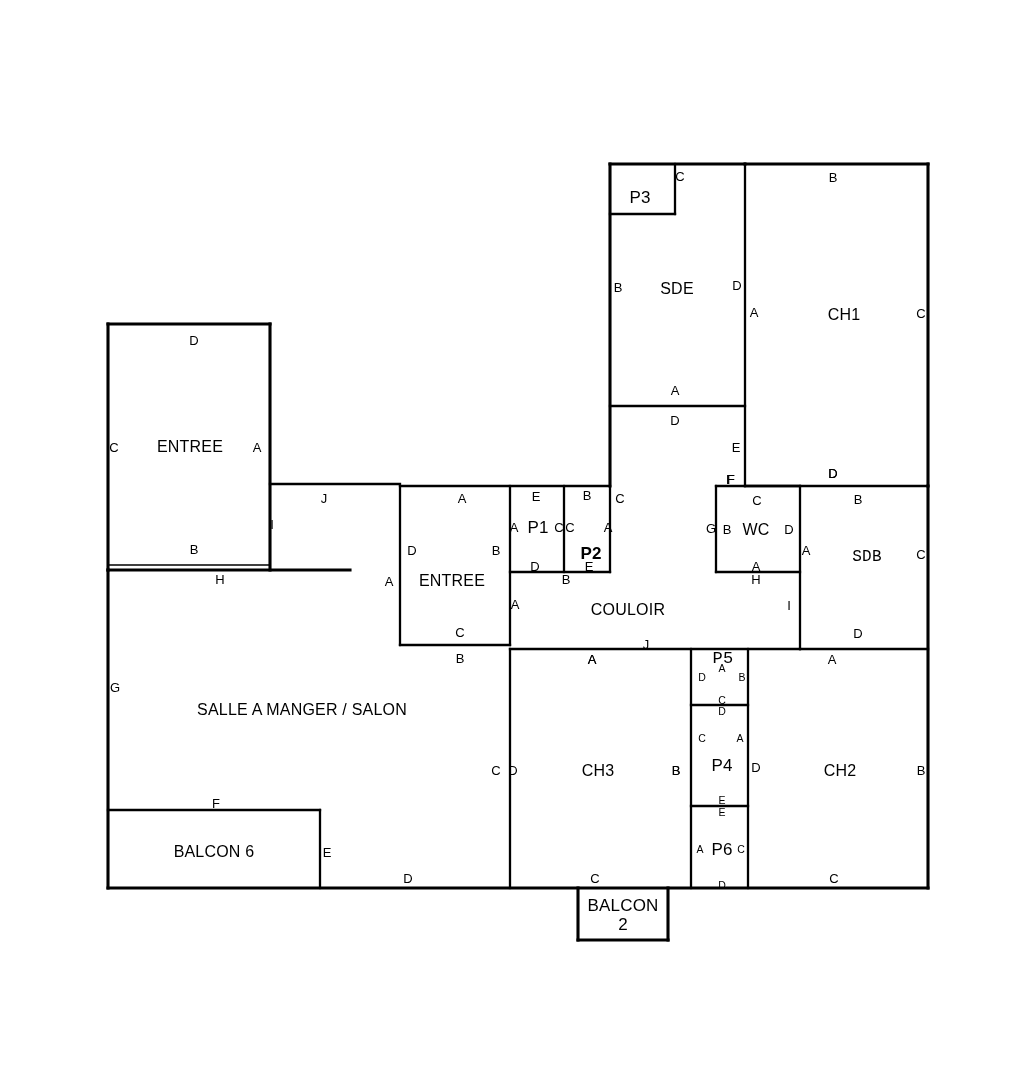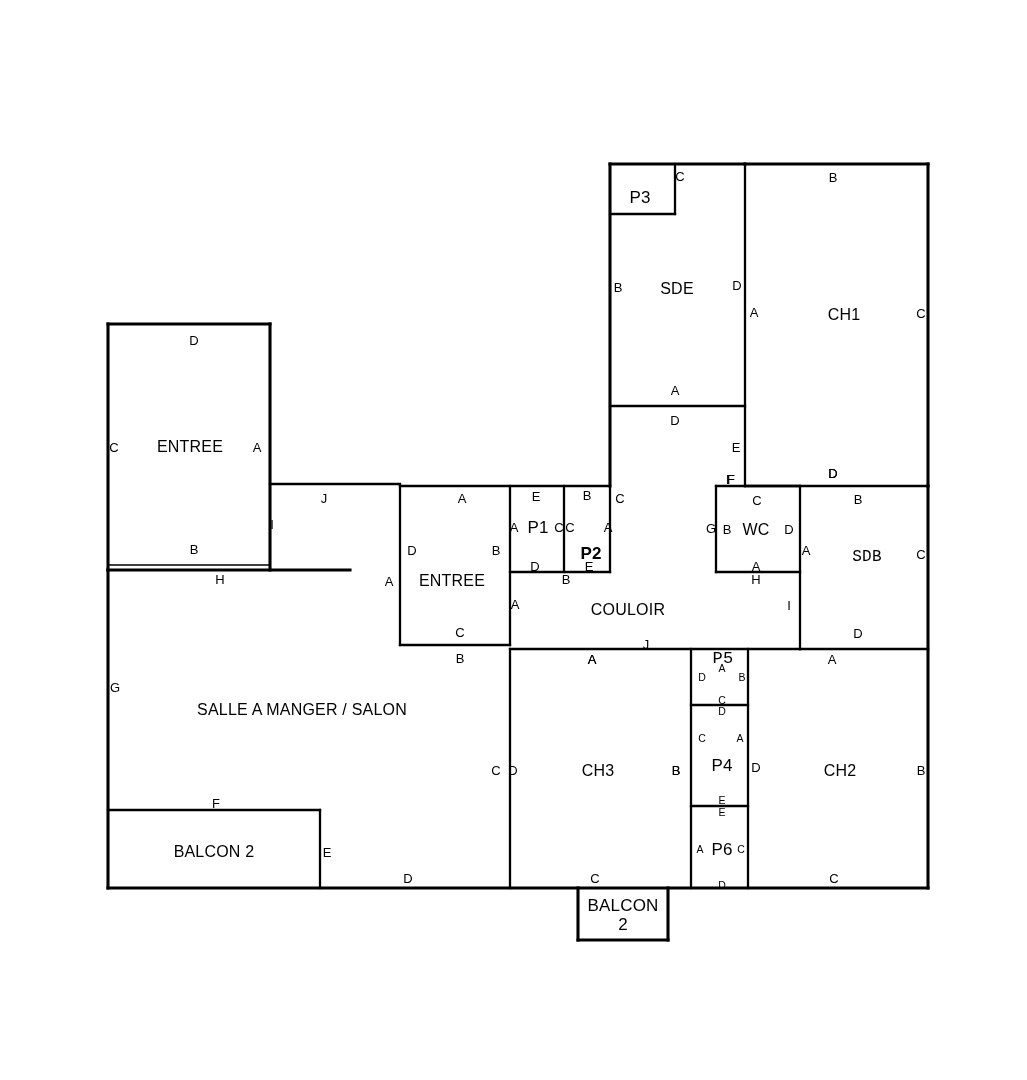--- a/index.html
+++ b/index.html
@@ -126,7 +126,7 @@
       <div class="room-label" style="left: 302px; top: 710px;">SALLE A MANGER / SALON</div>
       <div class="room-label" style="left: 598px; top: 771px;">CH3</div>
       <div class="room-label" style="left: 840px; top: 771px;">CH2</div>
-      <div class="room-label" style="left: 214px; top: 852px;">BALCON 2</div>
+      <div class="room-label" style="left: 214px; top: 852px;">BALCON 6</div>
       <div class="room-label small" style="left: 538px; top: 528px;">P1</div>
       <div class="room-label small" style="left: 591px; top: 554px; font-weight: bold;">P2</div>
       <div class="room-label small" style="left: 640px; top: 198px;">P3</div>

